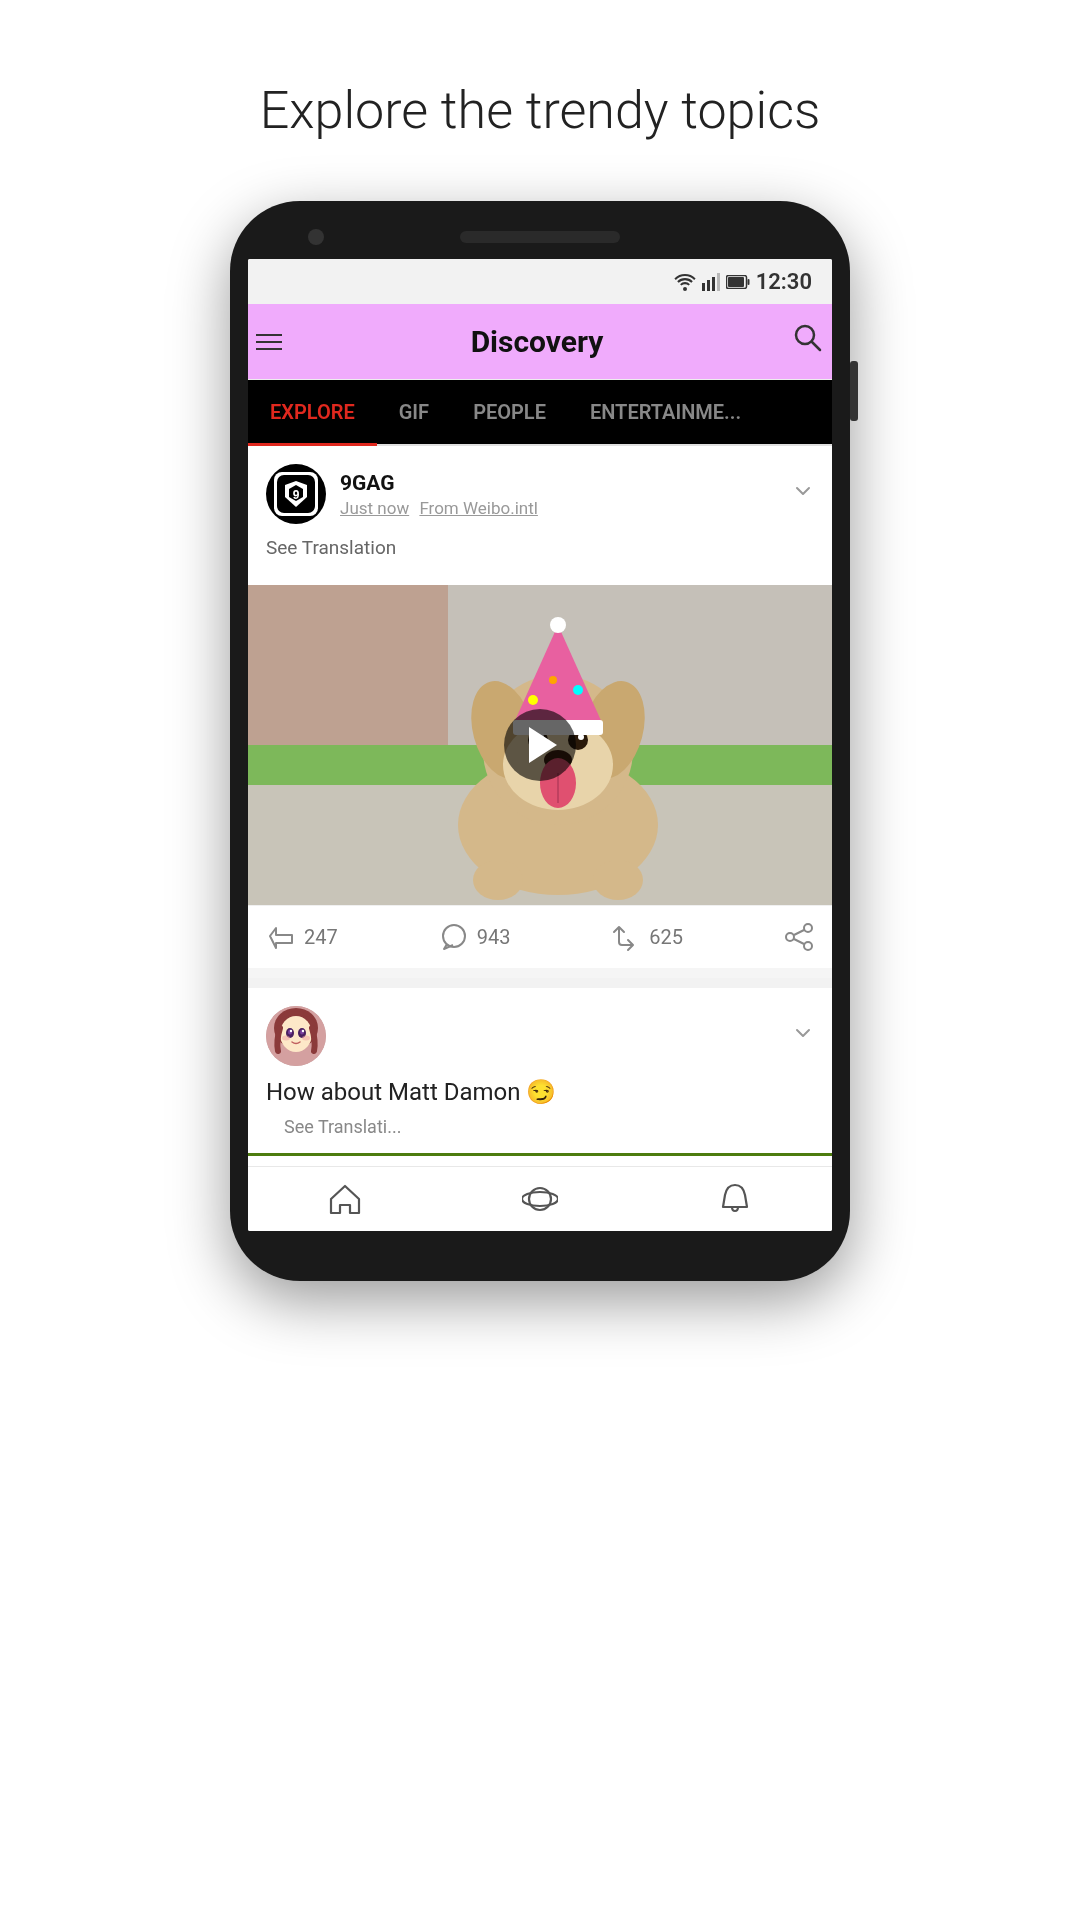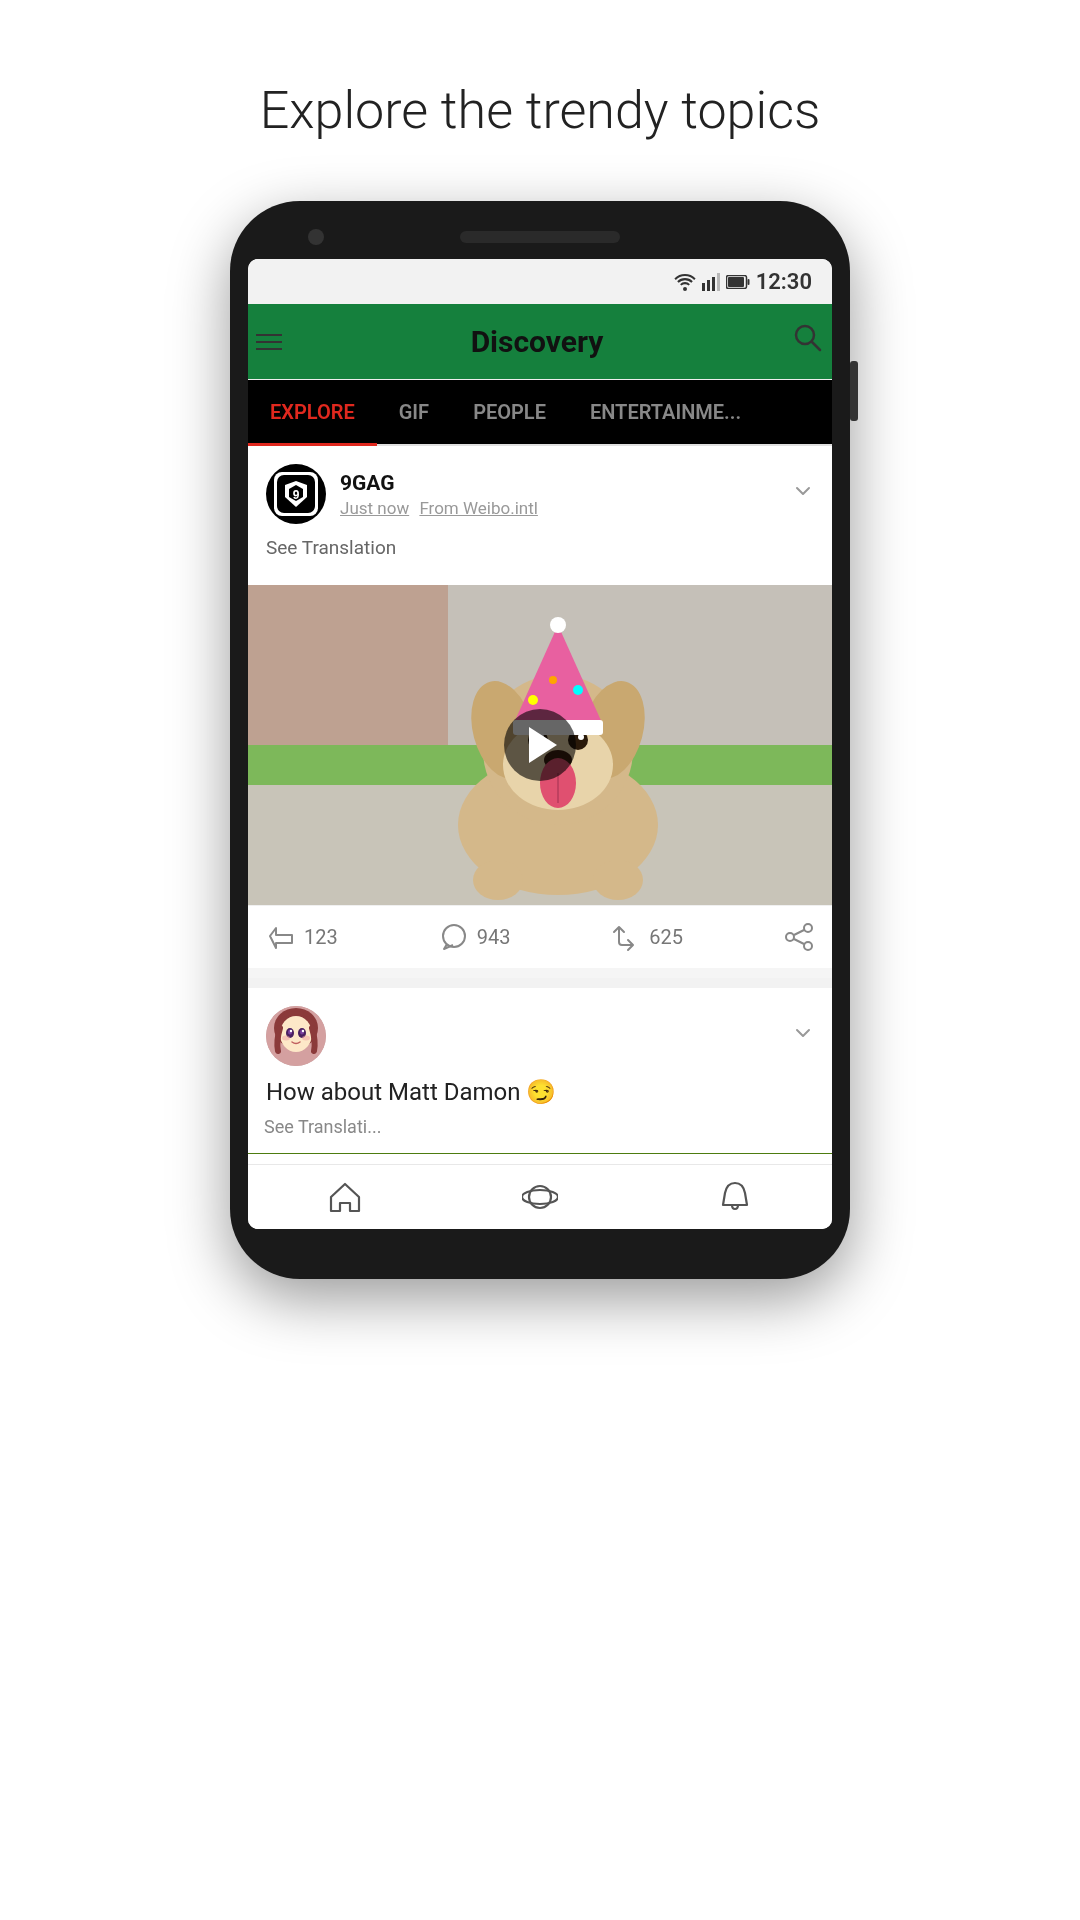--- a/index.html
+++ b/index.html
@@ -61,7 +61,7 @@
     
     .phone-screen {
       background: #ffffff;
-      border-radius: 10px;
+      border-radius: 2px;
       overflow: hidden;
       width: 100%;
     }

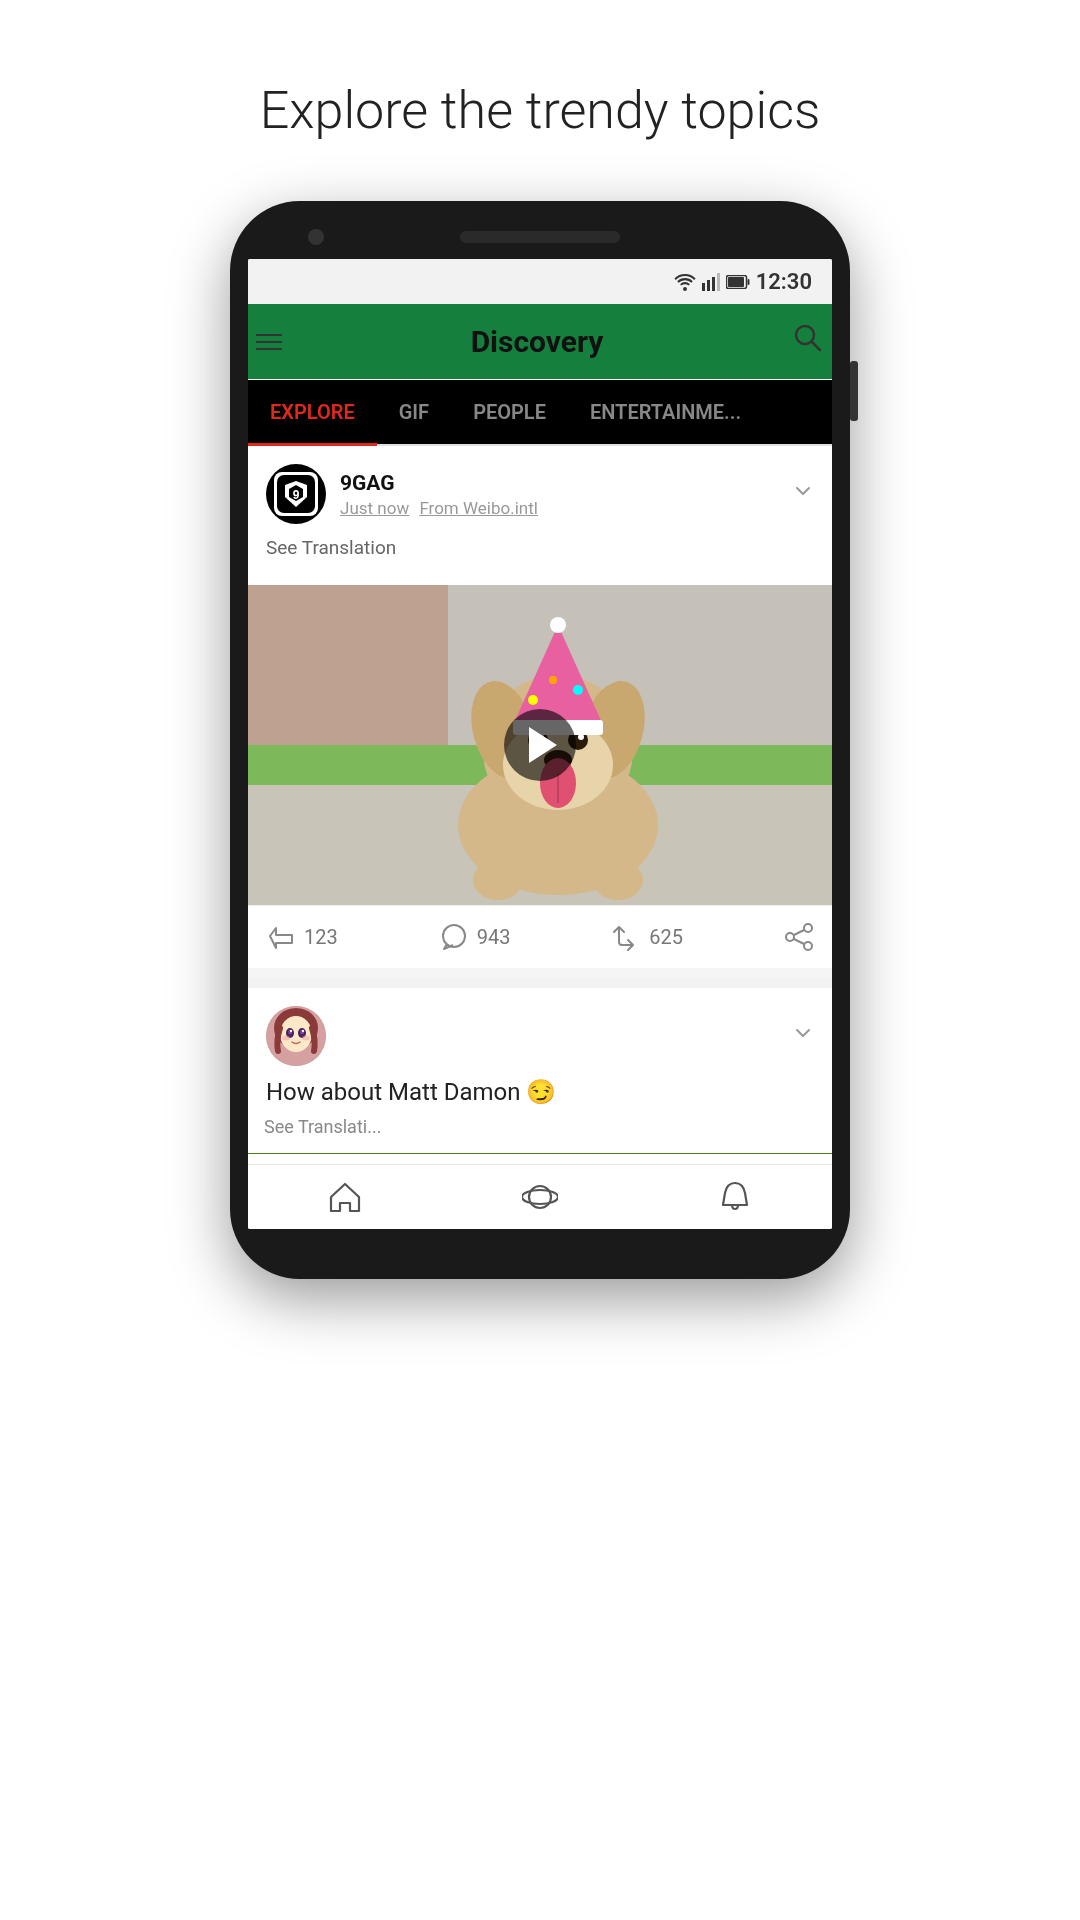--- a/index.html
+++ b/index.html
@@ -90,7 +90,7 @@
 
     
     .app-header {
-      background: #15803d;
+      background: #f0abfc;
       display: flex;
       align-items: center;
       justify-content: space-between;

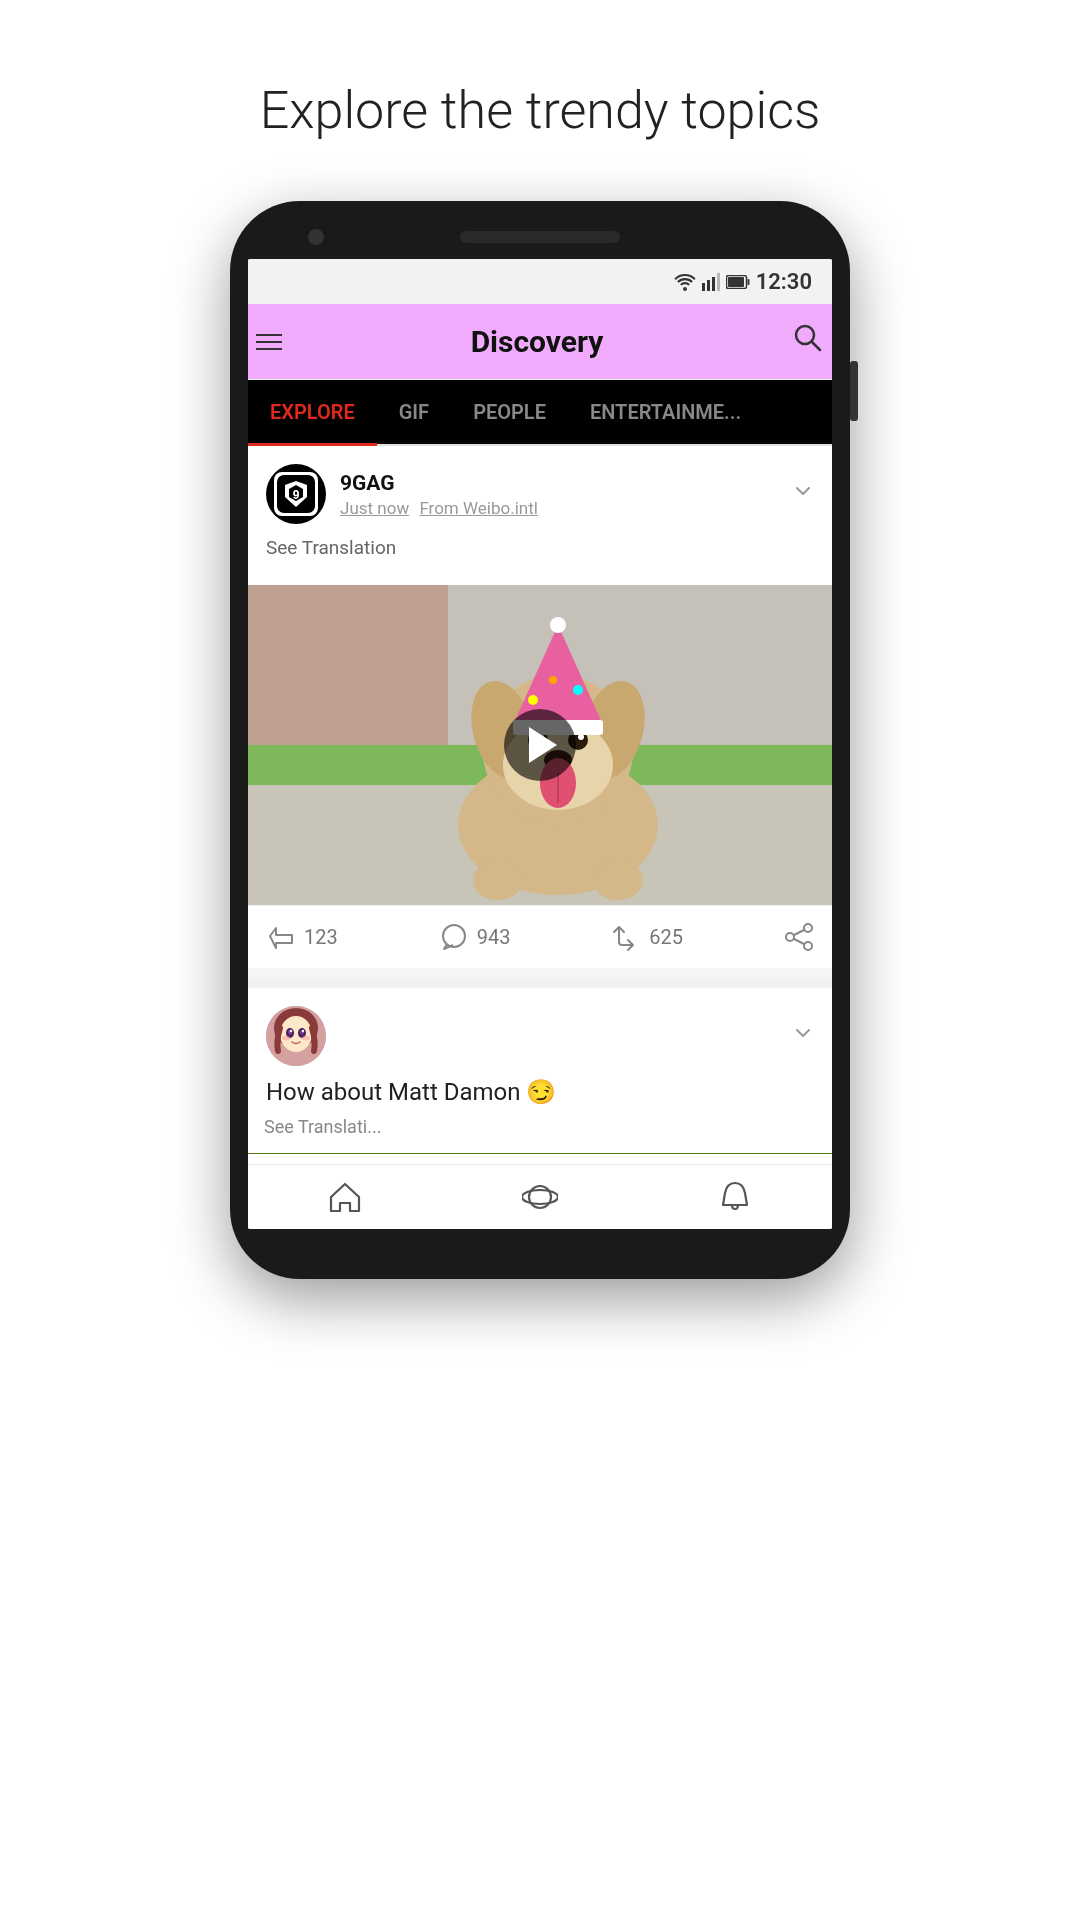--- a/index.html
+++ b/index.html
@@ -519,7 +519,7 @@
             <svg width="30" height="30" viewBox="0 0 30 30" fill="none">
               <path d="M4 14 L10 6 L10 13 L26 13 L26 21 L10 21 L10 26 Z" stroke="#888" stroke-width="2" fill="none" stroke-linejoin="round"></path>
             </svg>
-            <span class="action-count">123</span>
+            <span class="action-count">247</span>
           </div>
           <div class="action-item">
             <svg width="30" height="30" viewBox="0 0 30 30" fill="none">

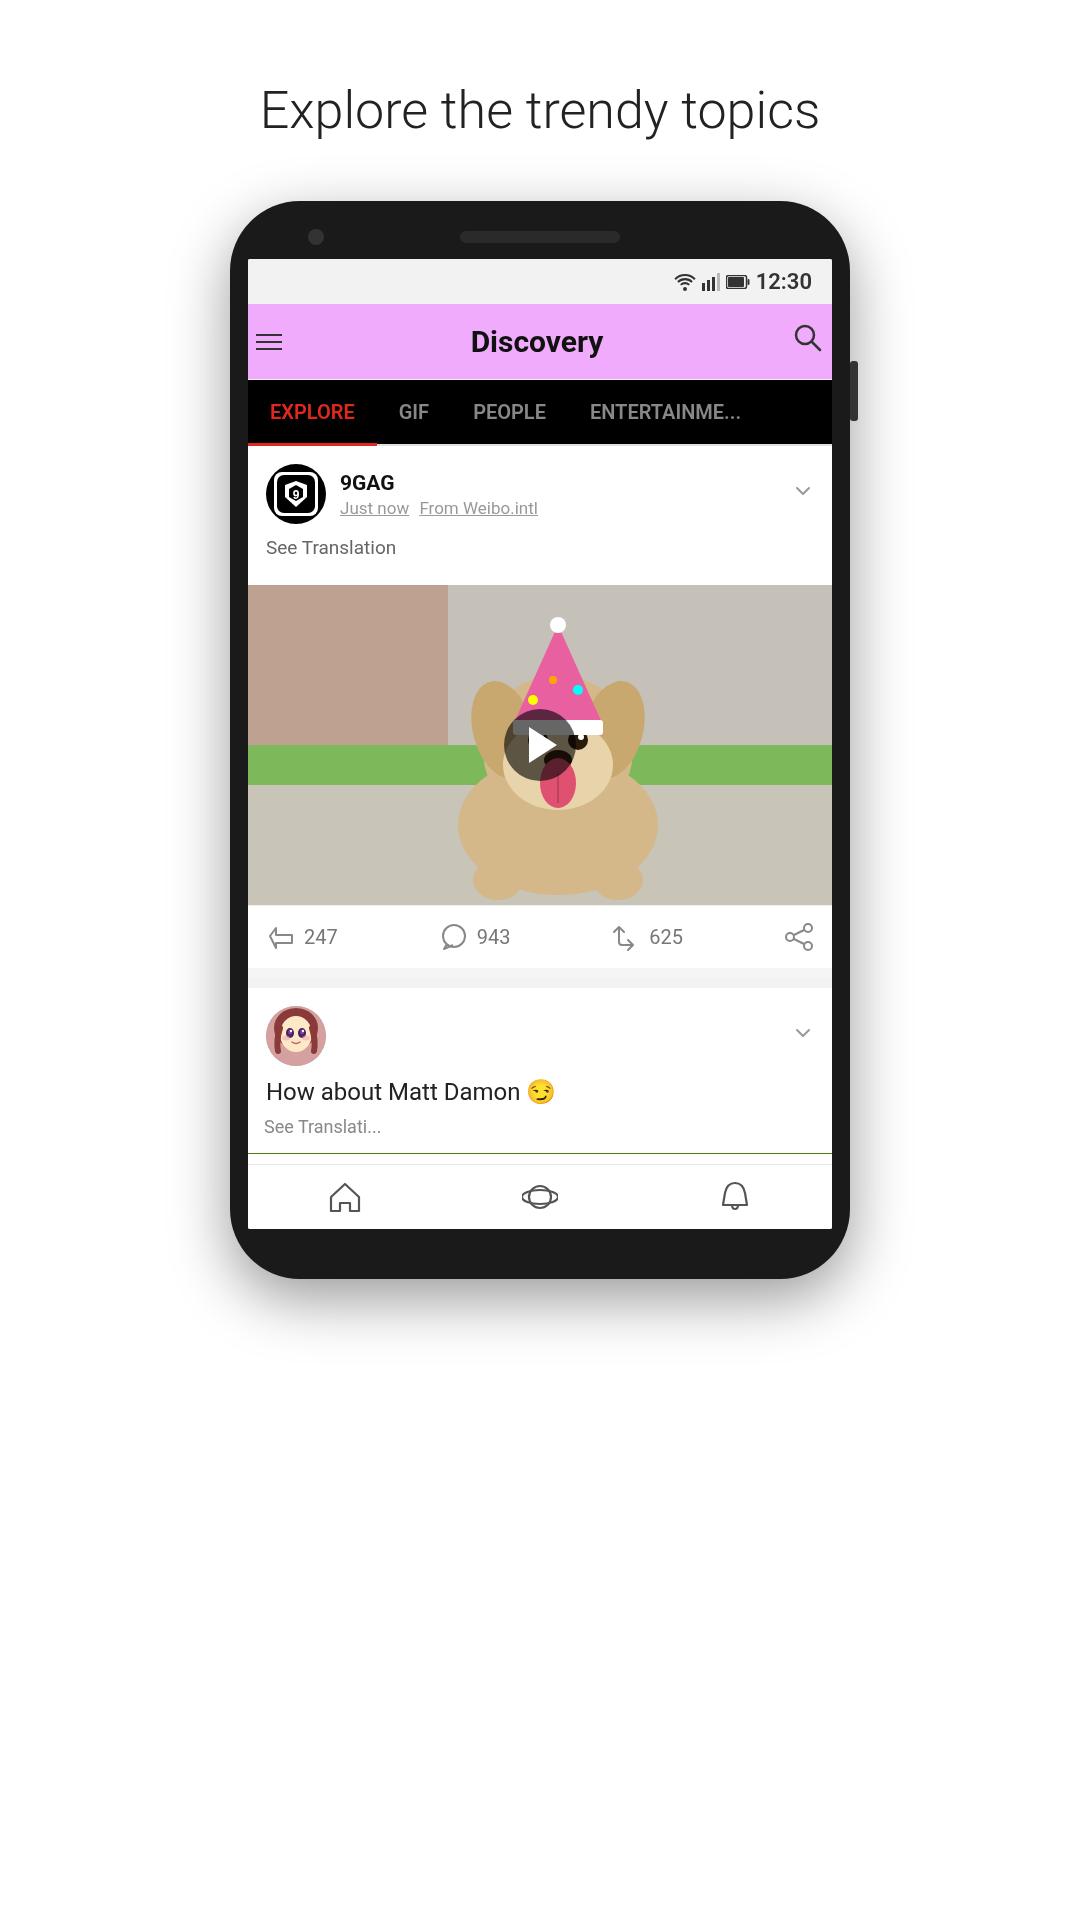--- a/index.html
+++ b/index.html
@@ -590,7 +590,7 @@
 
         <div class="jessica-post-text">How about Matt Damon 😏</div>
 
-        <div style="padding: 0 16px 16px; font-size: 18px; color: #888; border-bottom: 1px solid #4d7c0f;">See Translati...</div>
+        <div style="padding: 0 36px 16px; font-size: 18px; color: #888; border-bottom: 3px solid #4d7c0f;">See Translati...</div>
       </div>
 
     </div>

